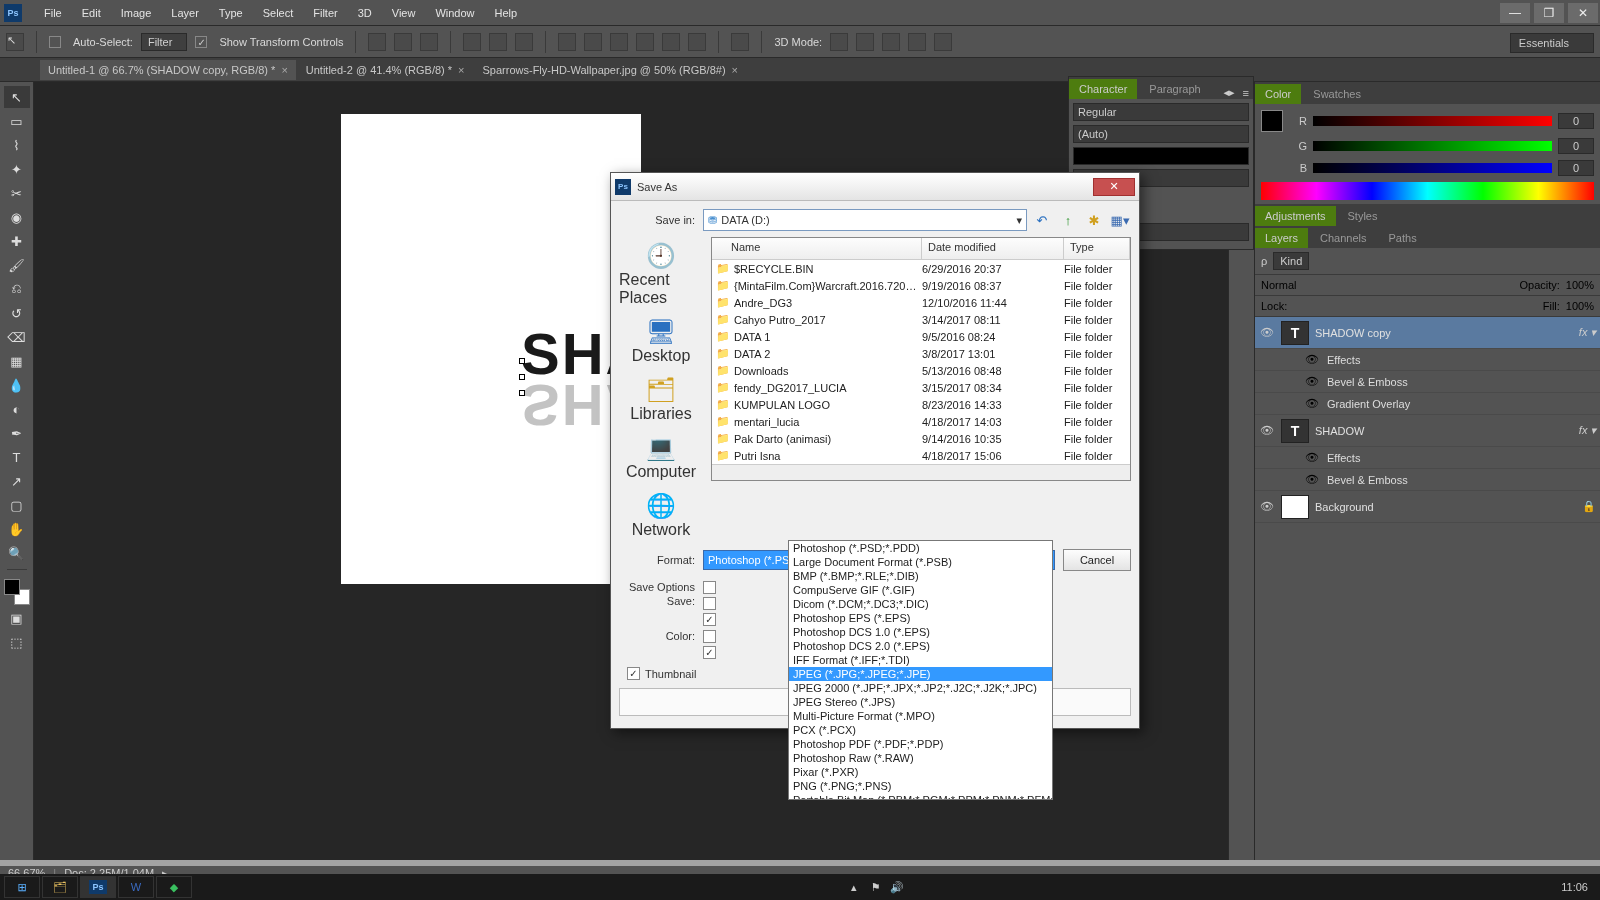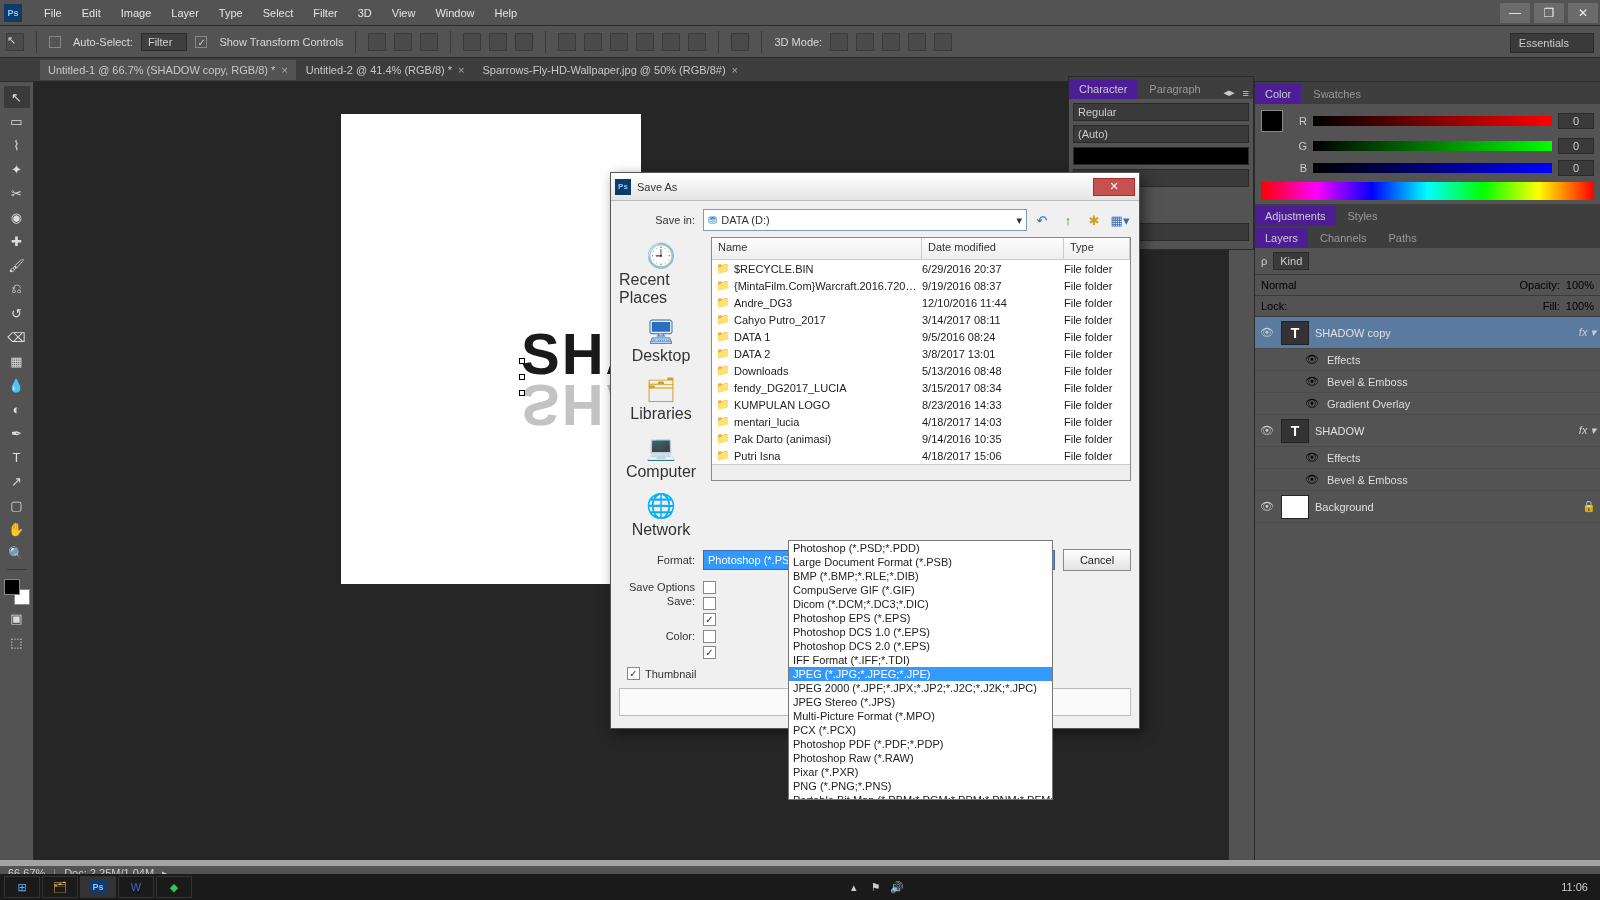--- a/index.html
+++ b/index.html
@@ -48,7 +48,7 @@
 
 .right-panels{width:346px;background:#535353;border-left:1px solid #2a2a2a;display:flex;flex-direction:column;}
 .panel-tabs{display:flex;background:#3e3e3e;height:22px;align-items:flex-end;}
-.panel-tabs .tab{padding:4px 10px;color:#ccc;background:#4c1d95;margin-right:2px;}
+.panel-tabs .tab{padding:4px 10px;color:#ccc;background:#4d7c0f;margin-right:2px;}
 .panel-tabs .tab.inactive{background:#3e3e3e;color:#999;}
 .panel-body{padding:6px;color:#ccc;}
 .color-panel{height:100px;}

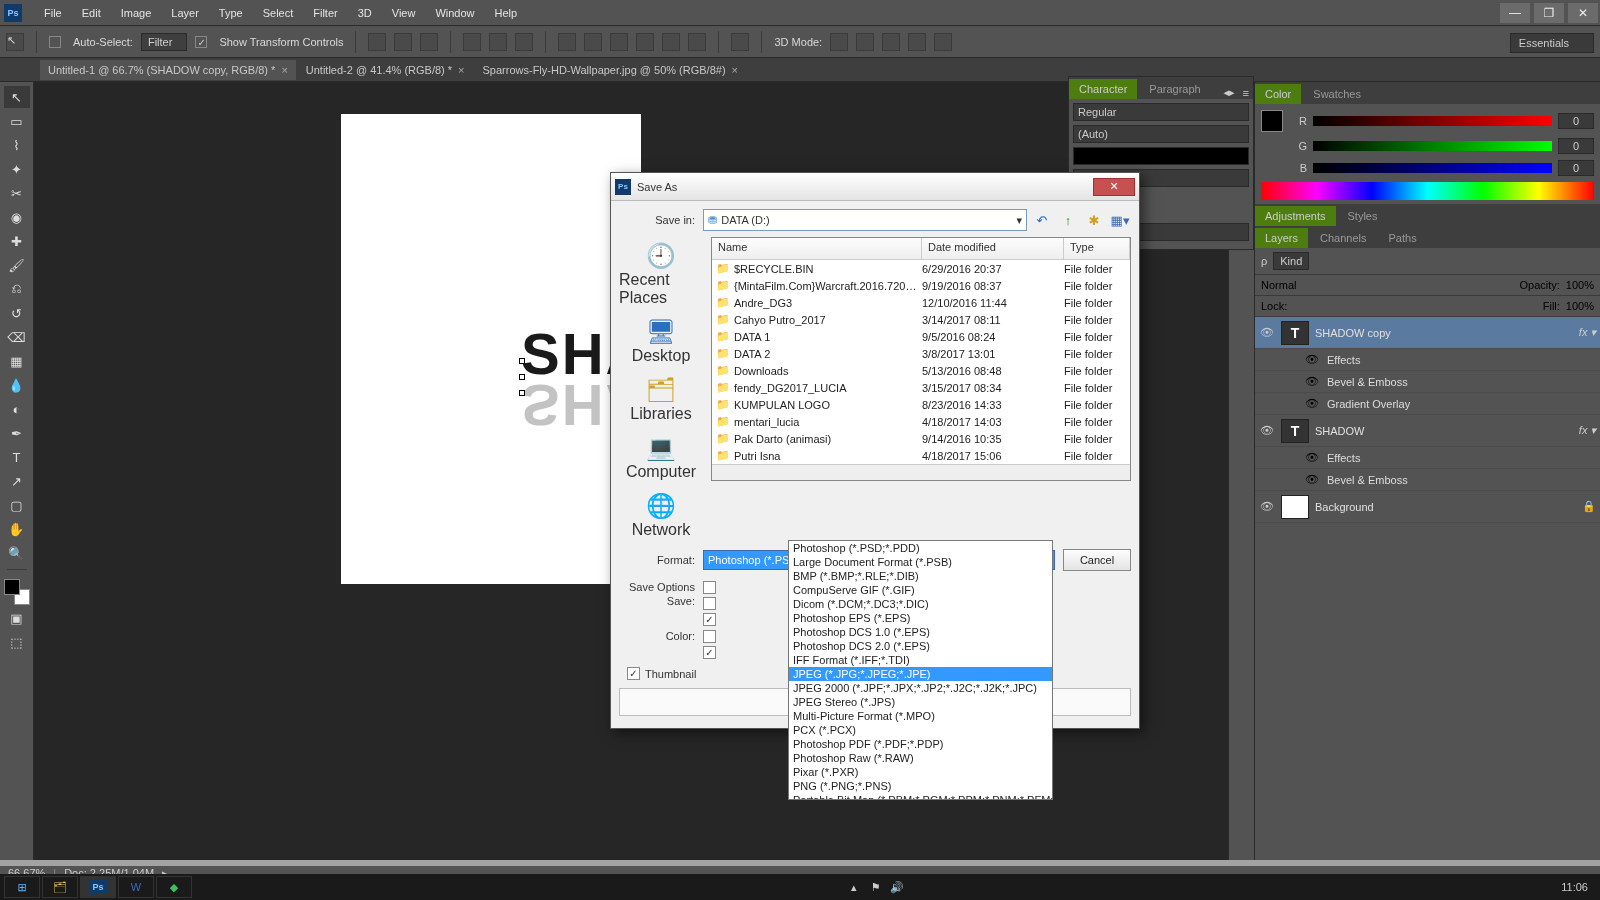--- a/index.html
+++ b/index.html
@@ -114,7 +114,7 @@
 .file-pane{margin-left:92px;height:244px;border:1px solid #888;background:#fff;display:flex;flex-direction:column;}
 .file-header{display:flex;background:linear-gradient(#fdfdfd,#eee);height:22px;border-bottom:1px solid #ccc;}
 .file-header .col{padding:3px 6px;border-right:1px solid #ccc;color:#333;}
-.file-header .col.name{flex:1;}
+.file-header .col.name{flex:1;margin-left:13px;}
 .file-header .col.date{width:142px;}
 .file-header .col.type{width:66px;}
 .file-list{flex:1;overflow:auto;}

